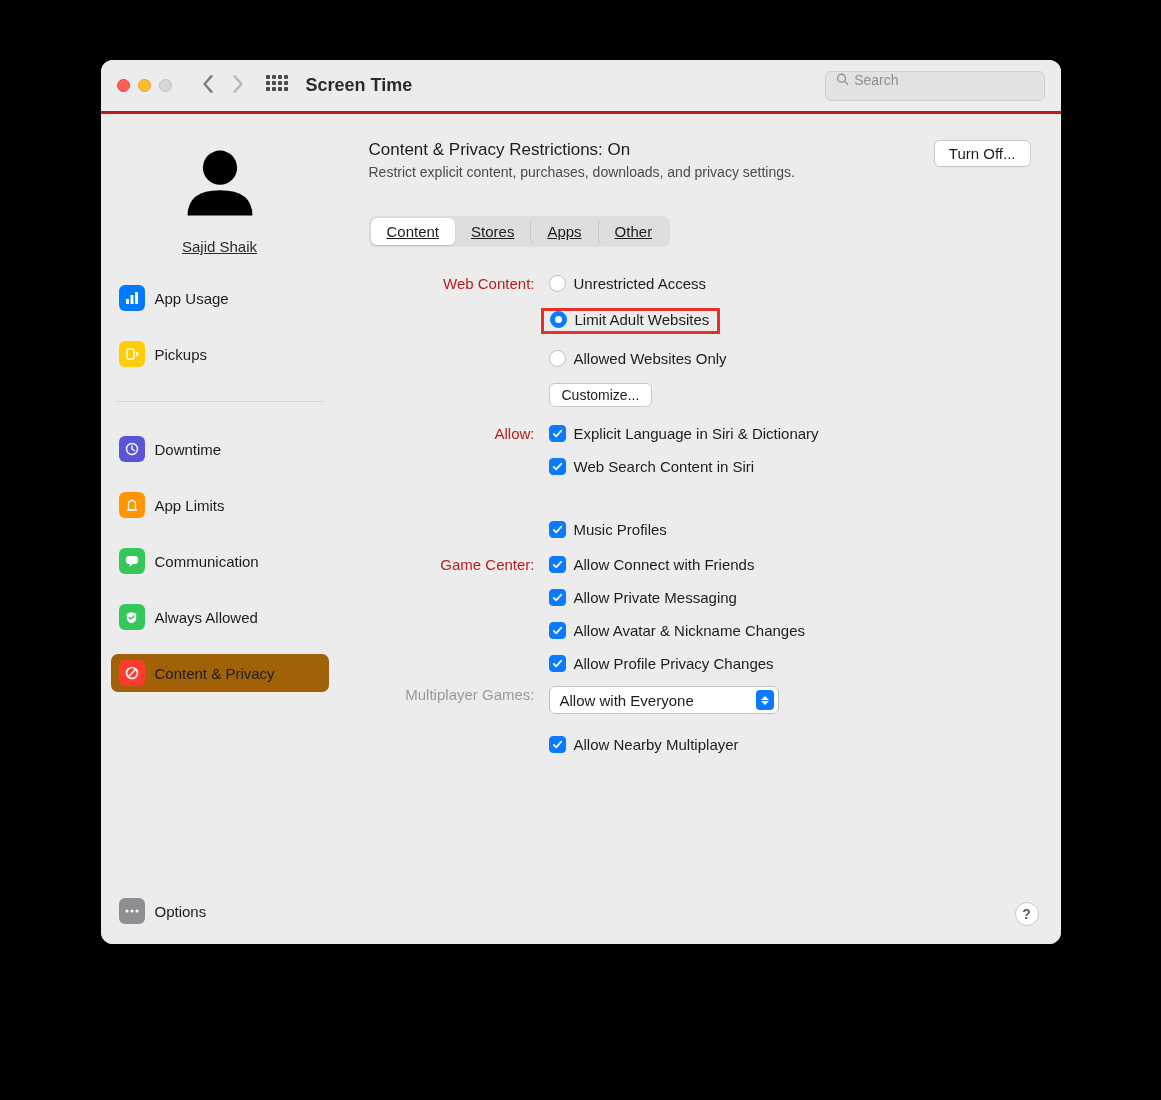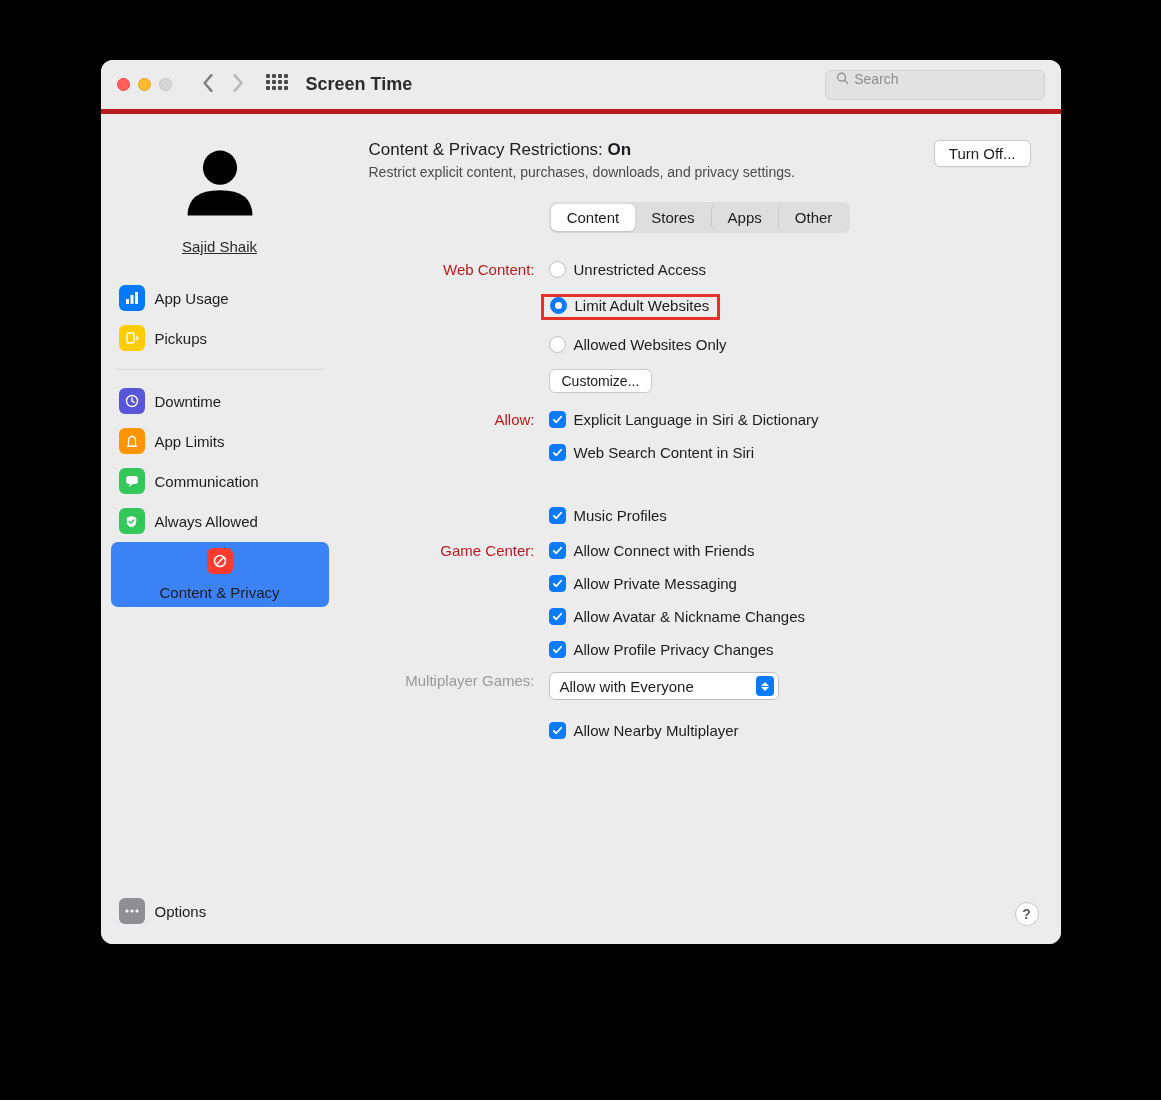--- a/index.html
+++ b/index.html
@@ -28,7 +28,7 @@
     display: flex;
     align-items: center;
     padding: 0 16px;
-    border-bottom: 5px solid #b91c1c;
+    border-bottom: 3px solid #b91c1c;
     background: #ececec;
     gap: 14px;
   }

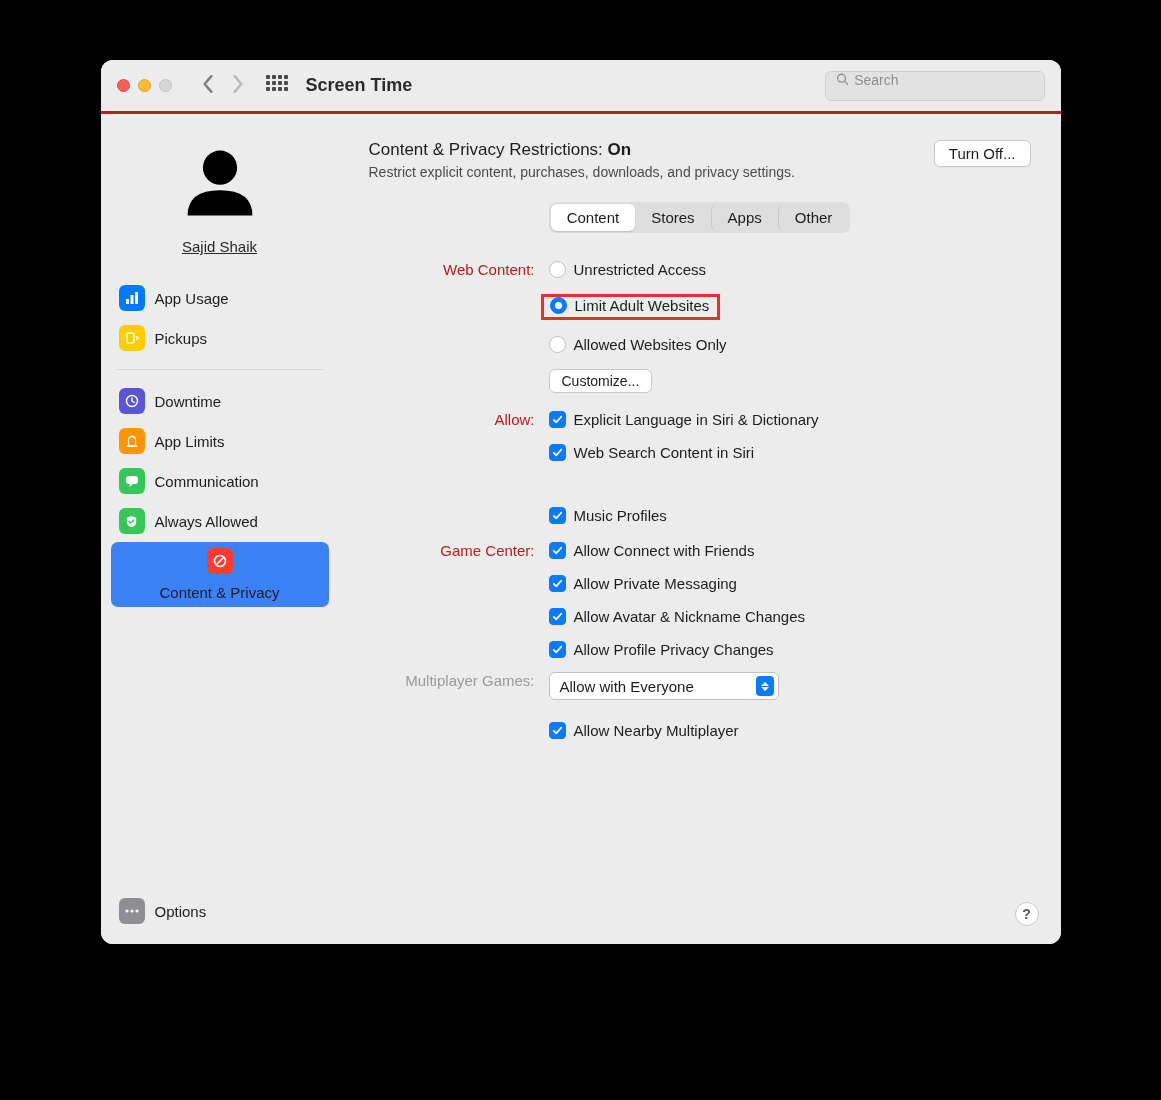--- a/index.html
+++ b/index.html
@@ -75,7 +75,7 @@
   
   .mh-row { display:flex; align-items:flex-start; }
   .mh-row h2 { font-size:17px; font-weight:400; }
-  .mh-row h2 b { font-weight:700; }
+  .mh-row h2 b { font-weight:400; }
   .mh-sub { font-size:14px; color:#4b4b4b; margin-top:4px; }
   .turnoff {
     margin-left:auto; background:#fff; border:1px solid #c9c9c9;

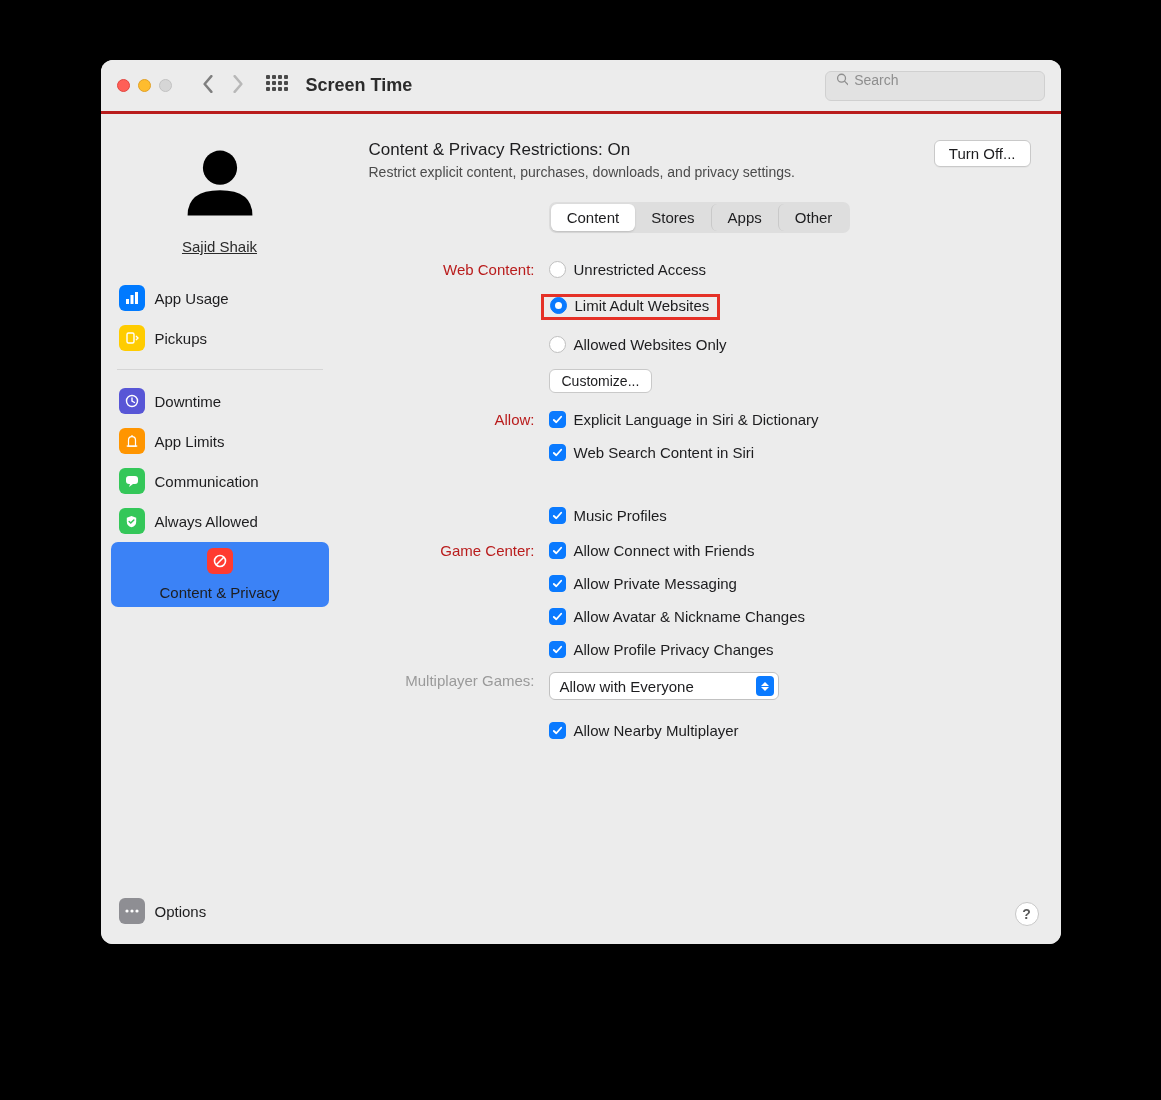--- a/index.html
+++ b/index.html
@@ -84,7 +84,7 @@
   }
 
   
-  .segwrap { display:flex; justify-content:center; margin-top:22px; }
+  .segwrap { display:flex; justify-content:flex-start; margin-top:36px;text-decoration:underline; }
   .seg {
     display:flex; background:#dedede; border-radius:7px; padding:2px;
     font-size:15px;

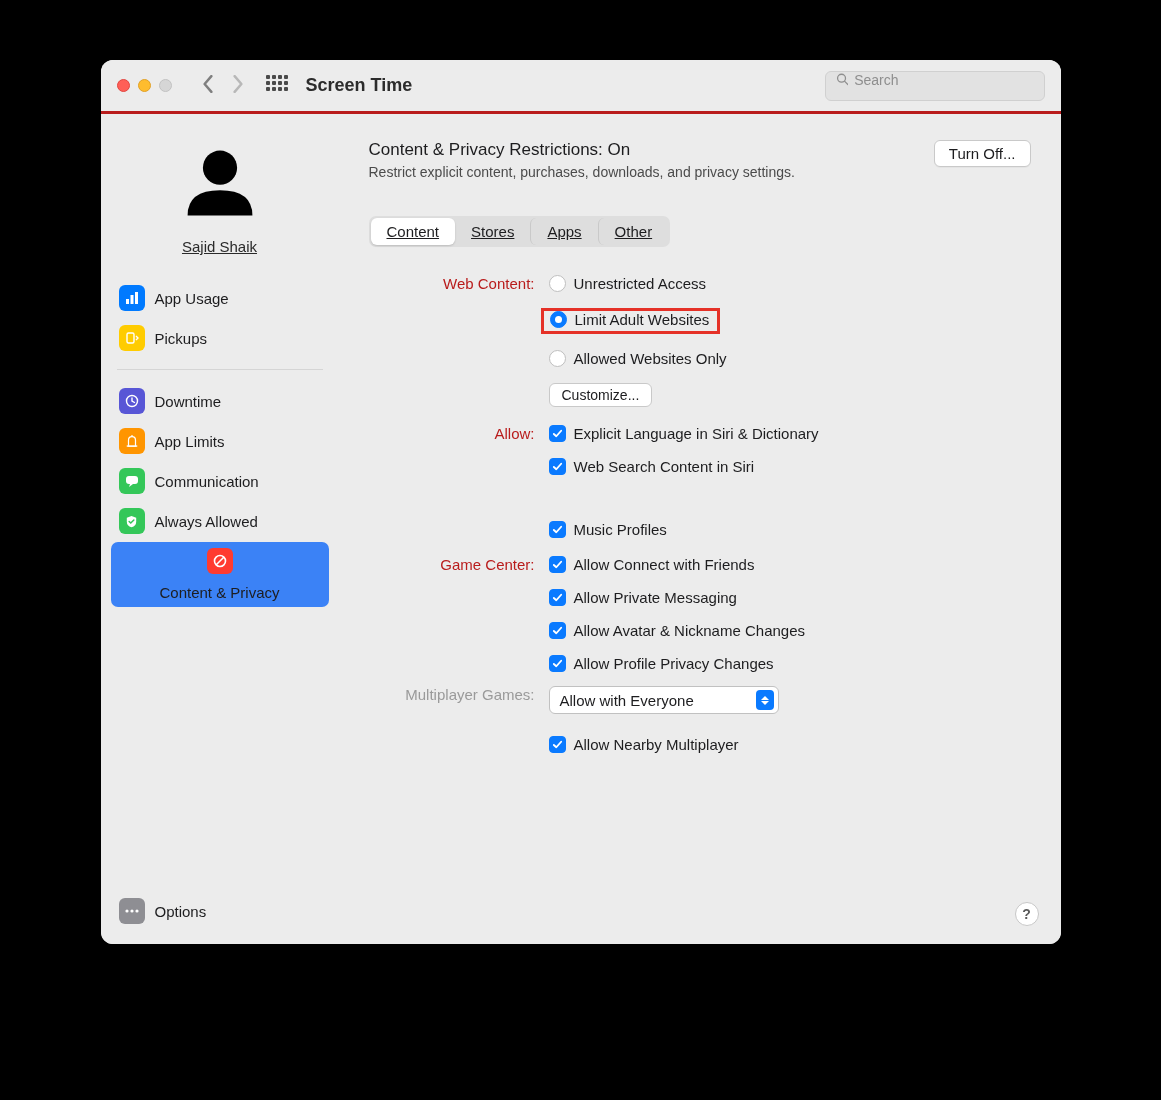--- a/index.html
+++ b/index.html
@@ -61,7 +61,7 @@
   .user svg { width:90px; height:90px; }
   .user-name { margin-top:10px; font-size:15px; color:#2a2a2a;text-decoration:underline; }
 
-  .side-list { display:flex; flex-direction:column; gap:2px; }
+  .side-list { display:flex; flex-direction:column; gap:18px; }
   .side-item {
     display:flex; align-items:center; gap:10px;
     padding:6px 8px; border-radius:7px; cursor:default;

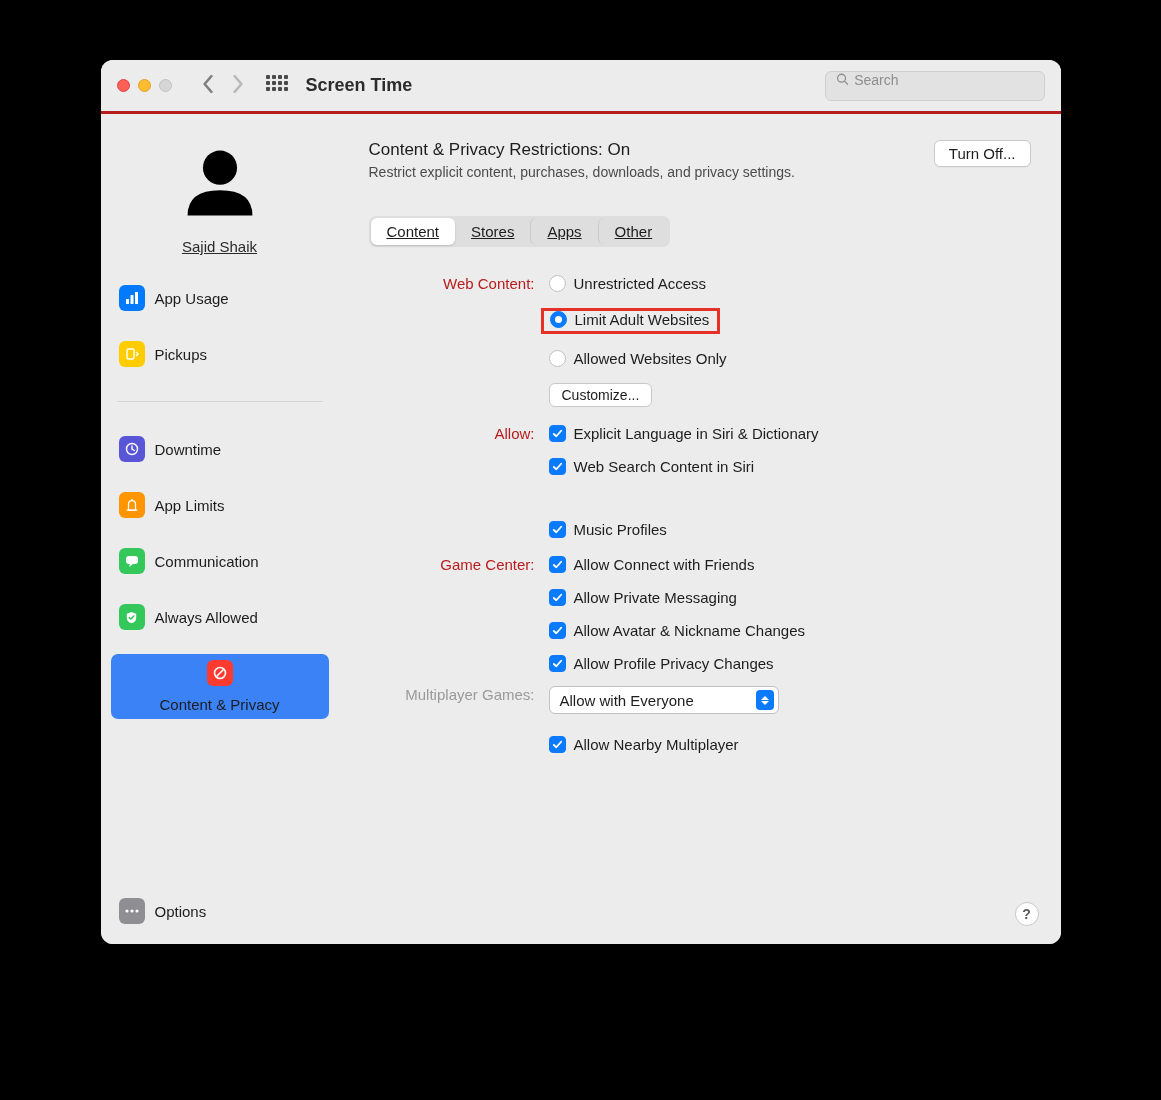--- a/index.html
+++ b/index.html
@@ -67,7 +67,7 @@
     padding:6px 8px; border-radius:7px; cursor:default;
     font-size:15px; color:#1d1d1f;
   }
-  .side-item.selected { background:#3b82f6;flex-direction:column; }
+  .side-item.selected { background:#a16207; }
   .side-icon { width:26px; height:26px; border-radius:6px; display:flex; align-items:center; justify-content:center; flex:none; }
   .side-sep { height:1px; background:#d5d5d5; margin:10px 6px; }
   .sidebar .push { flex:1; }

